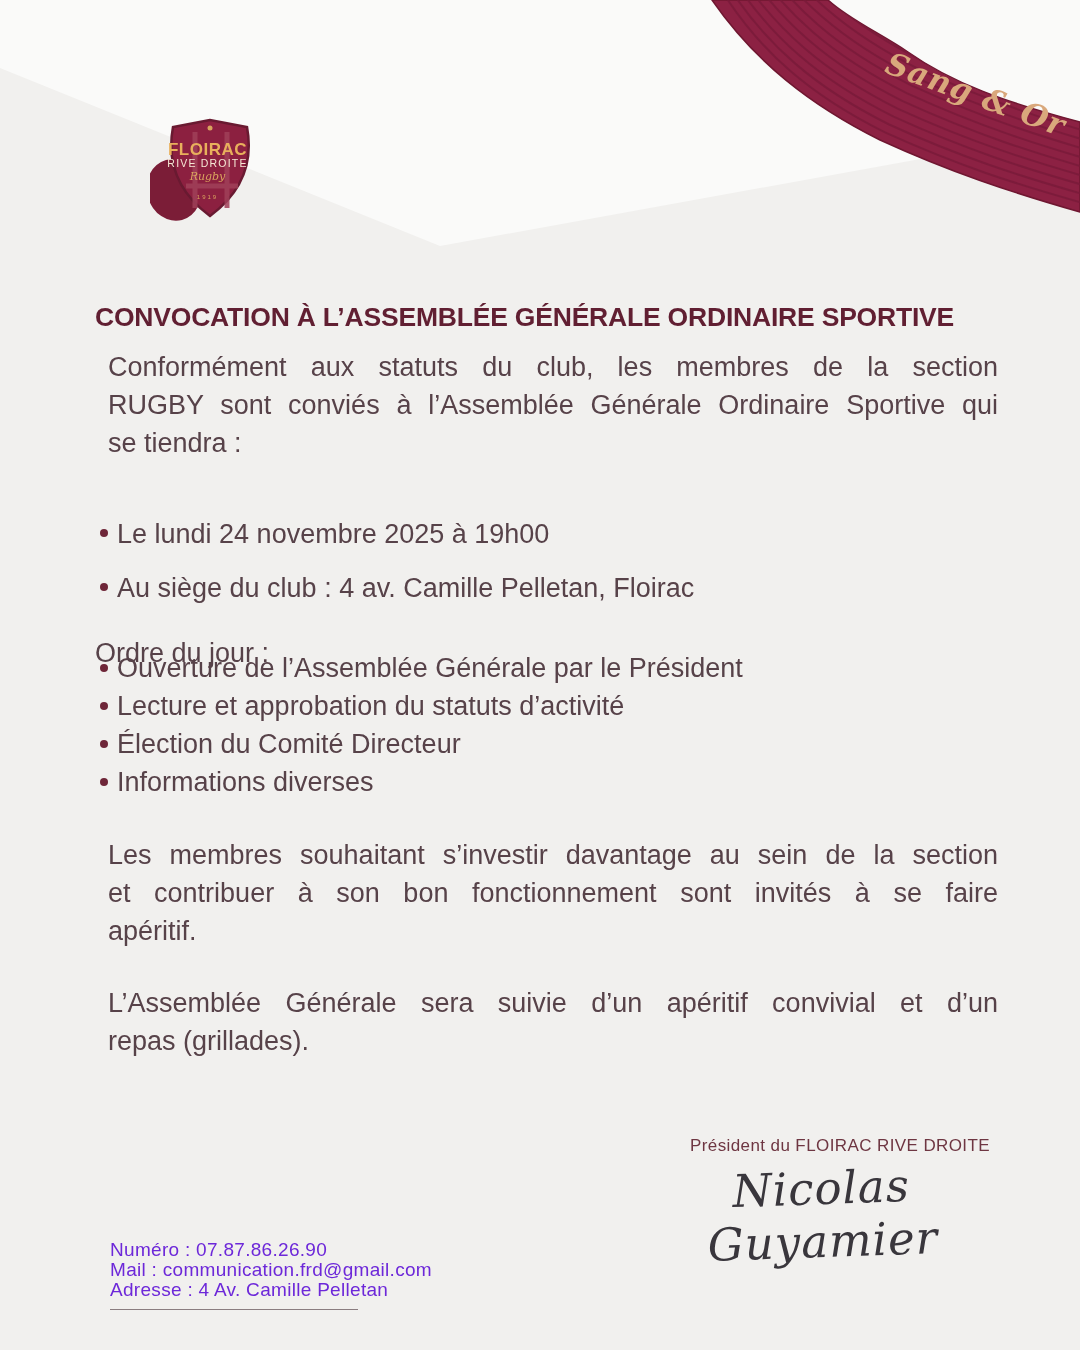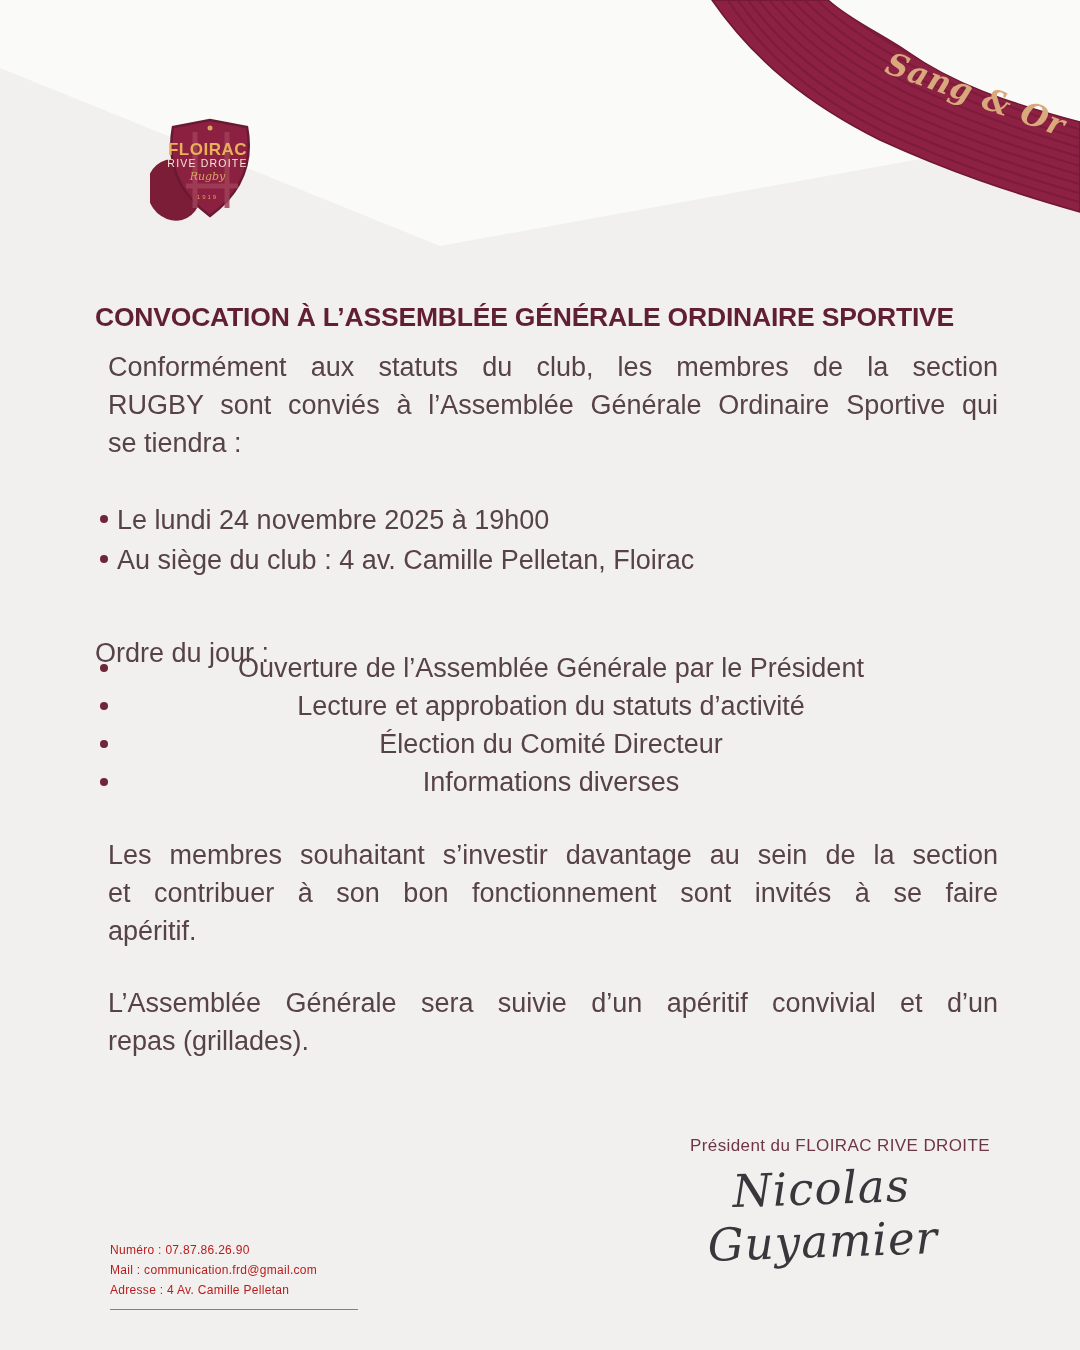--- a/index.html
+++ b/index.html
@@ -51,7 +51,7 @@
   ul.blist{position:absolute;left:95px;width:890px;margin:0;padding:0;list-style:none;
     font-size:27px;color:#574249;}
   .list-meeting{top:500px;}
-  .list-meeting li{line-height:40px;}
+  .list-meeting li{line-height:40px;margin-top:14px;}
   .list-agenda{top:649px;}
   .list-agenda li{line-height:38px;text-align:center;}
   ul.blist li{position:relative;padding-left:22px;}

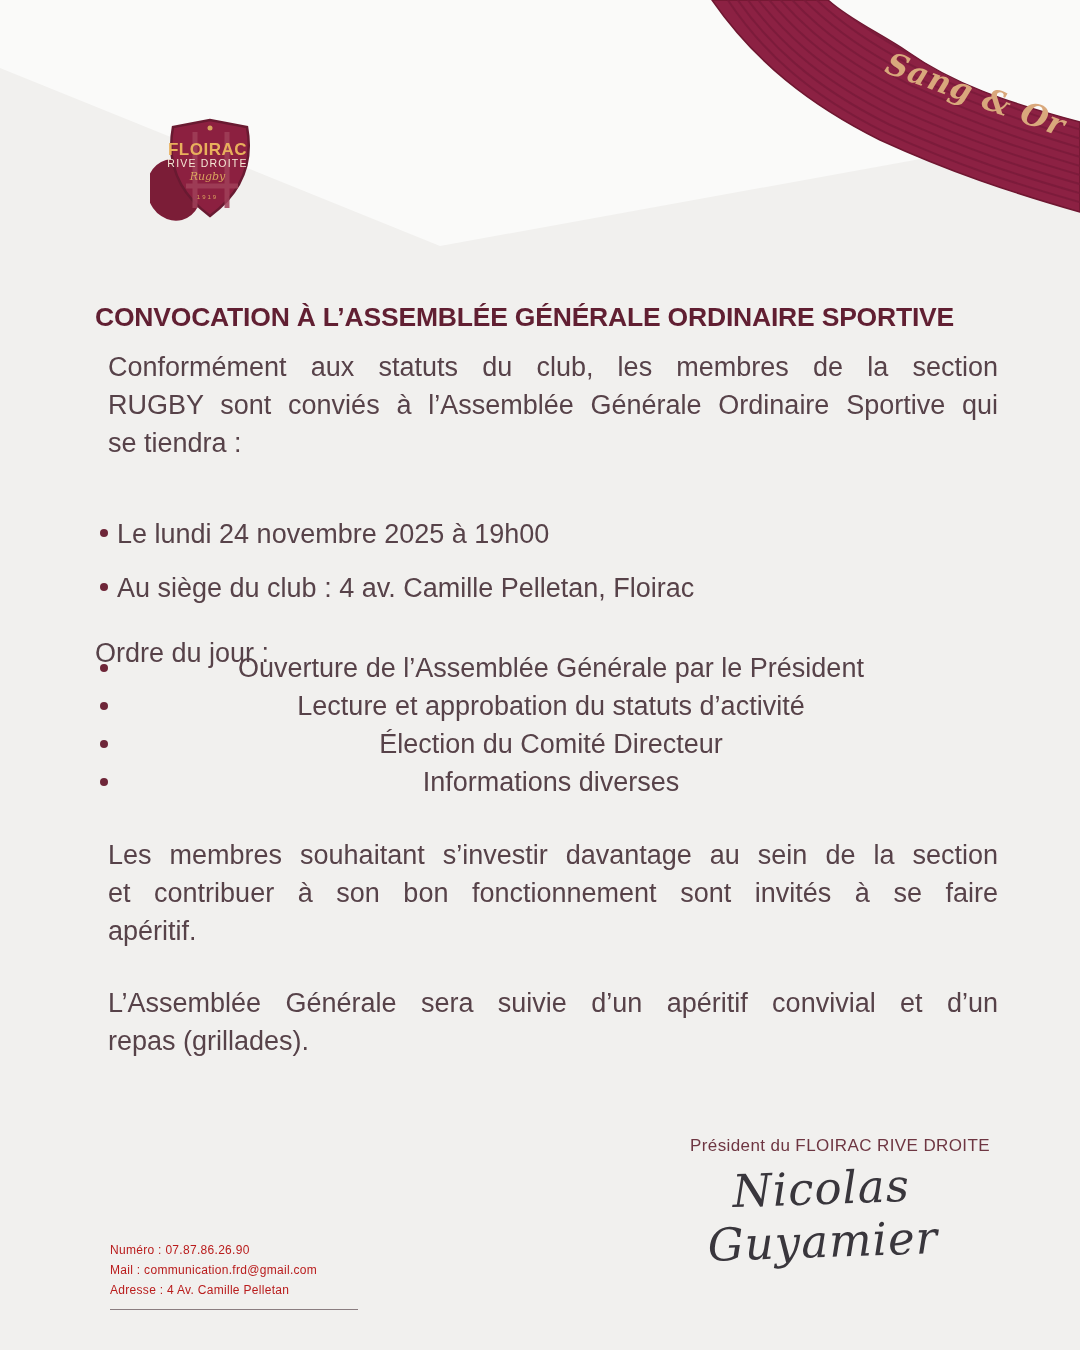--- a/index.html
+++ b/index.html
@@ -53,7 +53,7 @@
   .list-meeting{top:500px;}
   .list-meeting li{line-height:40px;margin-top:14px;}
   .list-agenda{top:649px;}
-  .list-agenda li{line-height:38px;text-align:center;}
+  .list-agenda li{line-height:38px;}
   ul.blist li{position:relative;padding-left:22px;}
   ul.blist li::before{
     content:"";position:absolute;left:5px;top:15px;width:8px;height:8px;

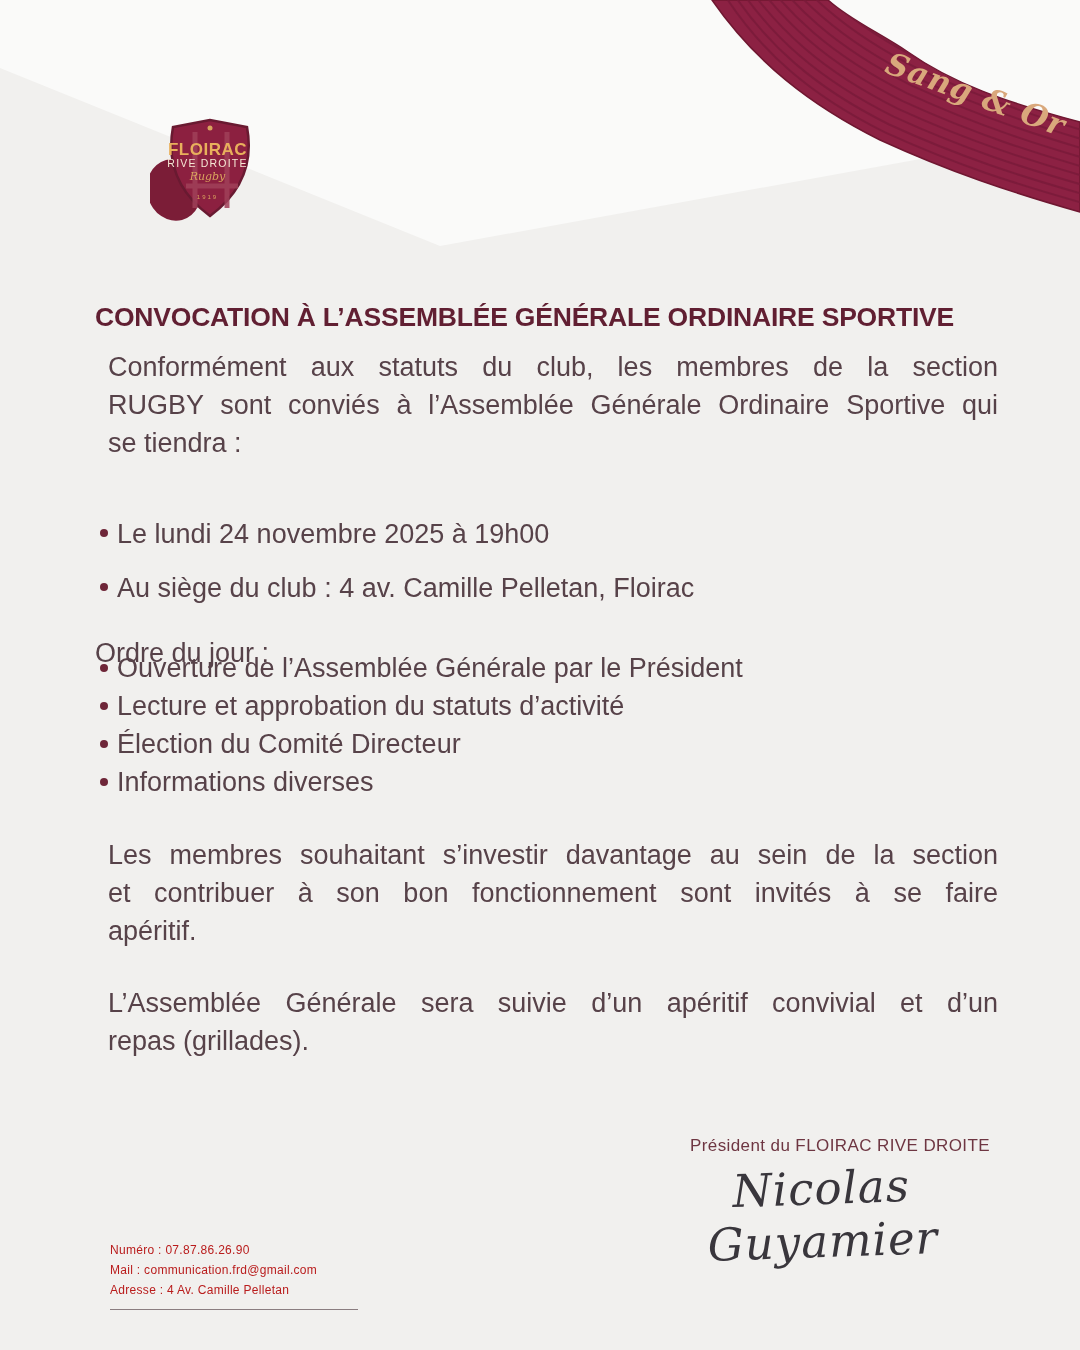--- a/index.html
+++ b/index.html
@@ -70,8 +70,8 @@
     font-size:45px;letter-spacing:1px;color:#39363c;transform:rotate(-2deg);
   }
   .contact{
-    position:absolute;left:110px;top:1240px;font-size:12px;line-height:20px;
-    letter-spacing:.3px;color:#b91c1c;
+    position:absolute;left:110px;top:1240px;font-size:19px;line-height:20px;
+    letter-spacing:.3px;color:#6d28d9;
   }
   .contact-rule{width:248px;height:0;border-bottom:1px solid #8a7d80;margin-top:9px;}
 </style>

